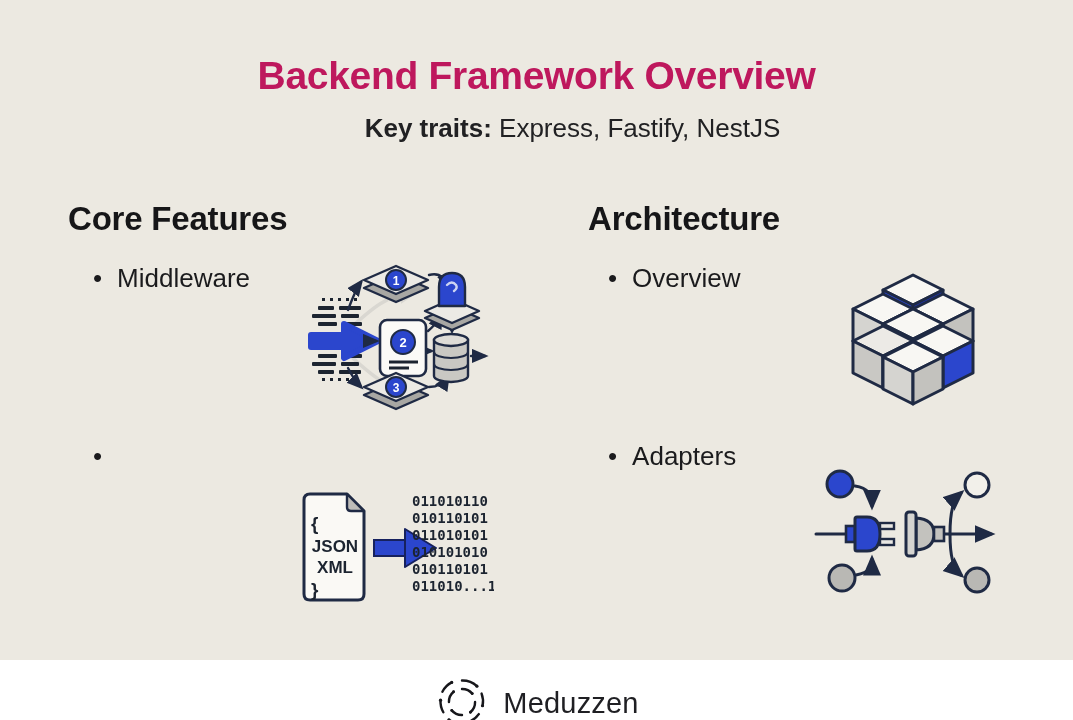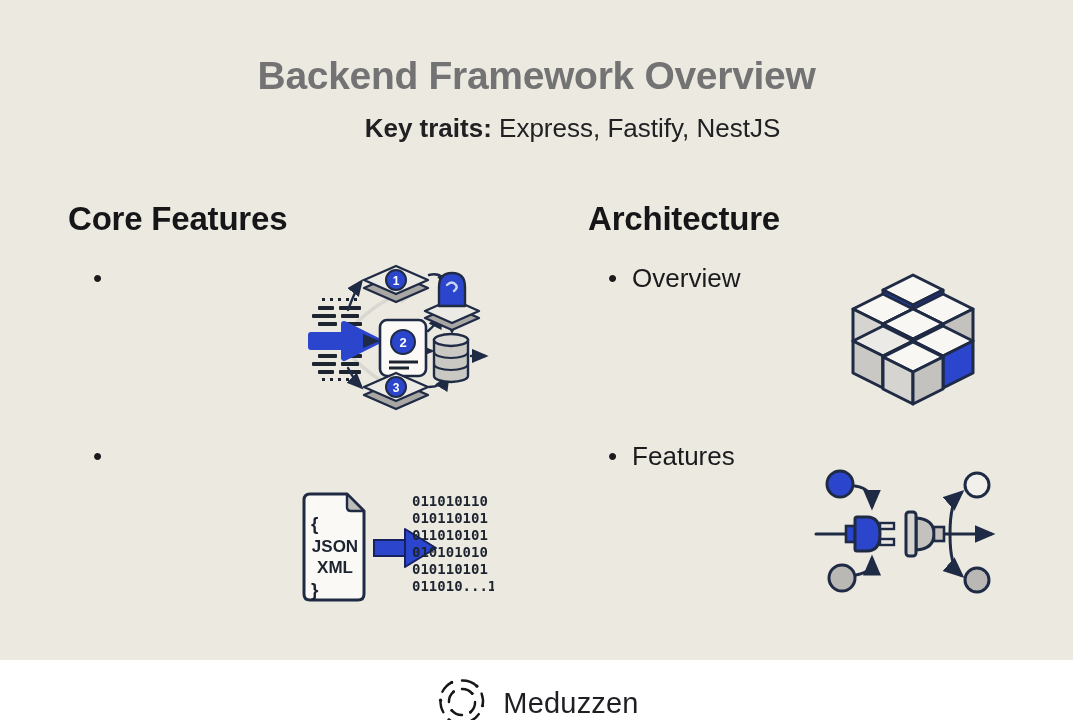--- a/index.html
+++ b/index.html
@@ -6,7 +6,7 @@
   body{font-family:"Liberation Sans", sans-serif; background:#c9c7c0;}
   .canvas{position:relative;width:1073px;height:720px;background:#ece9e1;overflow:hidden;margin:0 auto;}
   .title{position:absolute;top:54px;left:0;width:100%;text-align:center;
-         font-size:39px;font-weight:600;color:#737373;letter-spacing:-0.3px;}
+         font-size:39px;font-weight:600;color:#be185d;letter-spacing:-0.3px;}
   .subtitle{position:absolute;top:113px;left:0;width:100%;text-align:center;
             font-size:26px;color:#212123;padding-left:36px;}
   .subtitle .bold{font-weight:700;}

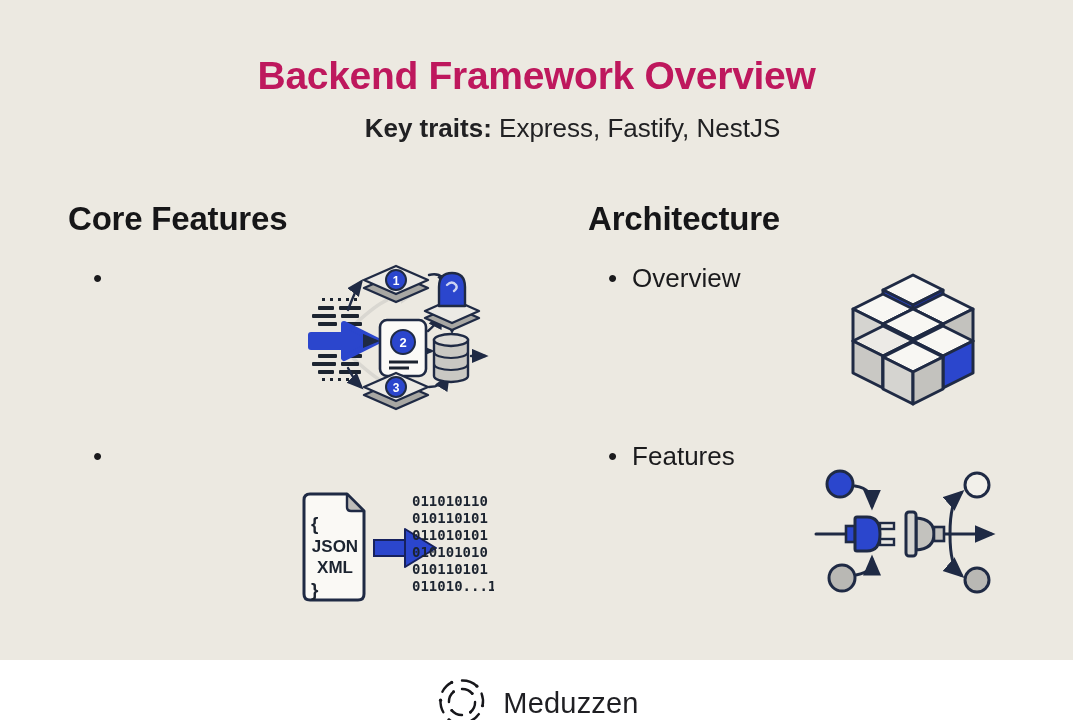--- a/index.html
+++ b/index.html
@@ -45,6 +45,7 @@
 
   <div class="bullet-item" id="item-middleware">
     <span class="dot">•</span>
+    <span>Middleware</span>
   </div>
   <div class="bullet-item" id="item-modules">
     <span class="dot">•</span>

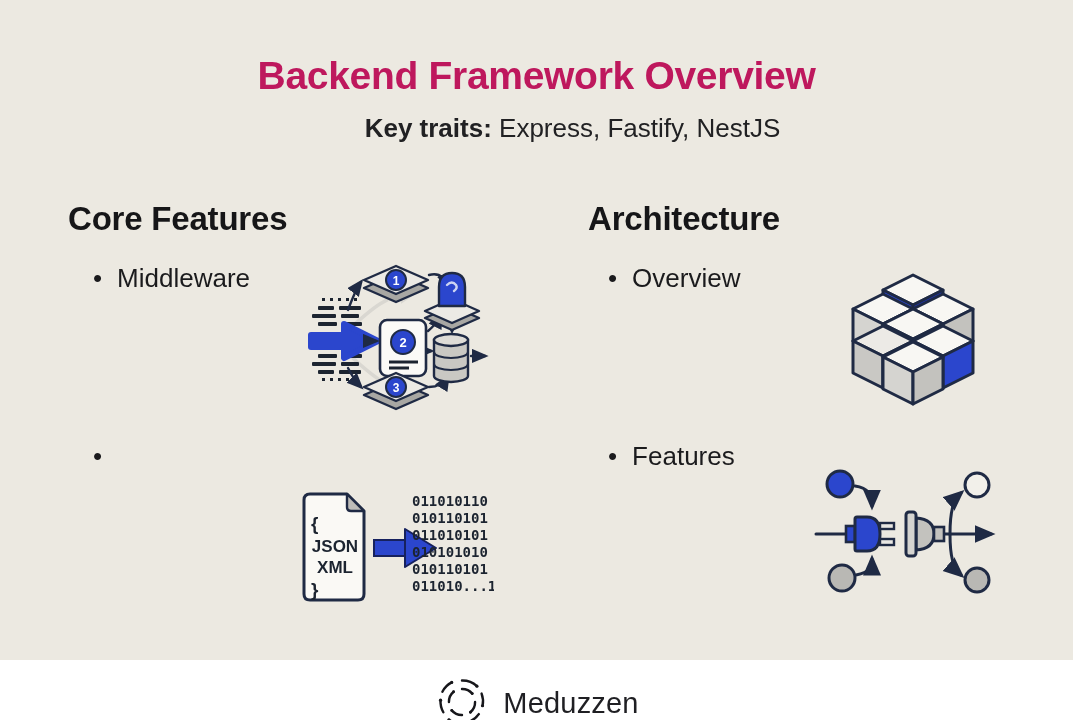--- a/index.html
+++ b/index.html
@@ -56,7 +56,7 @@
   </div>
   <div class="bullet-item" id="item-adapters">
     <span class="dot">•</span>
-    <span>Features</span>
+    <span>Adapters</span>
   </div>
 
   <div class="icon-box" id="icon-middleware">

